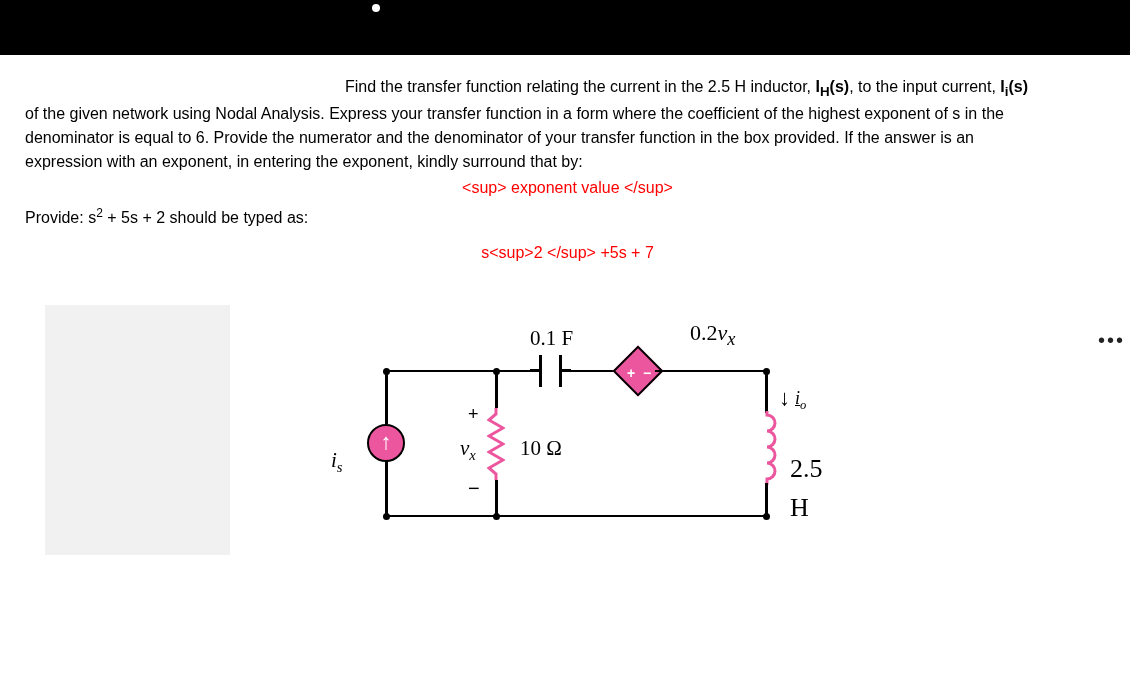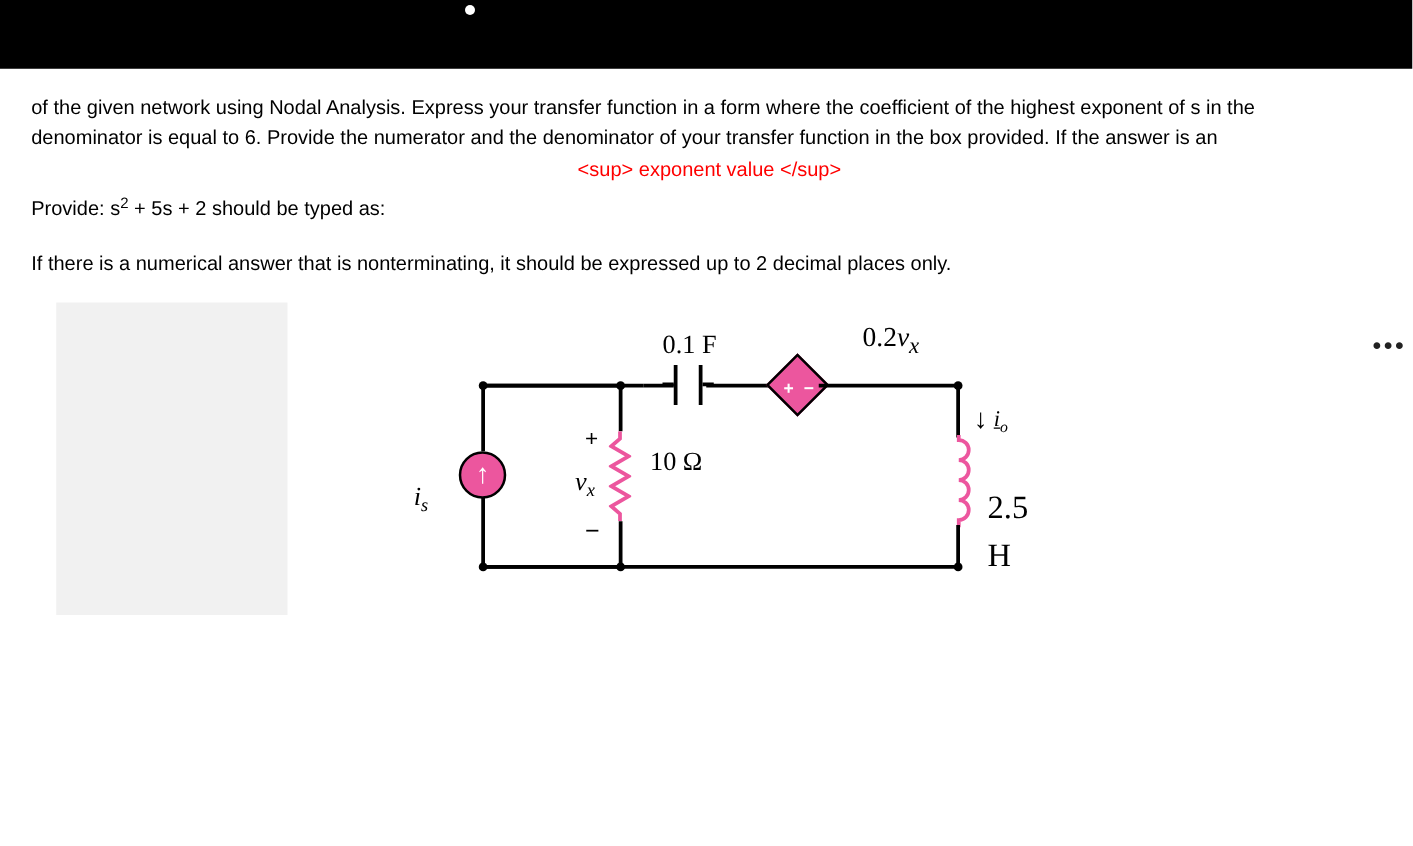--- a/index.html
+++ b/index.html
@@ -198,6 +198,9 @@
 
 <div class="content">
 
+  <p class="para" style="text-indent:320px;">
+    <span>Find the transfer function relating the current in the 2.5 H inductor, </span><b><span>I</span><sub>H</sub><span>(s)</span></b><span>, to the input current, </span><b><span>I</span><sub>i</sub><span>(s)</span></b>
+  </p>
   <p class="para">of the given network using Nodal Analysis. Express your transfer function in a form where the coefficient of the highest exponent of s in the</p>
   <p class="para">denominator is equal to 6. Provide the numerator and the denominator of your transfer function in the box provided. If the answer is an</p>
 

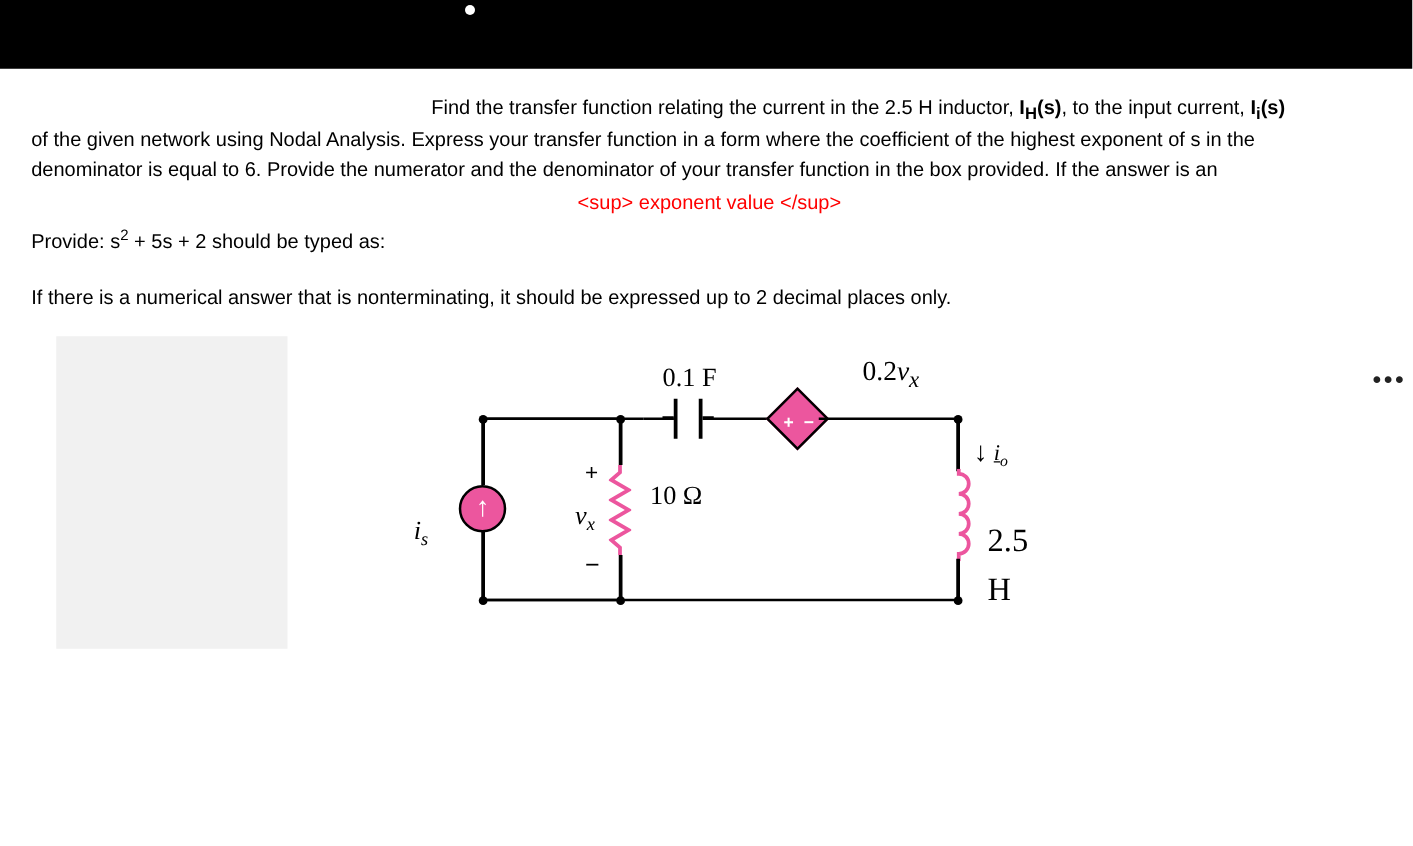--- a/index.html
+++ b/index.html
@@ -203,6 +203,7 @@
   </p>
   <p class="para">of the given network using Nodal Analysis. Express your transfer function in a form where the coefficient of the highest exponent of s in the</p>
   <p class="para">denominator is equal to 6. Provide the numerator and the denominator of your transfer function in the box provided. If the answer is an</p>
+  <p class="para">expression with an exponent, in entering the exponent, kindly surround that by:</p>
 
   <p class="center-line red">&lt;sup&gt; exponent value &lt;/sup&gt;</p>
 

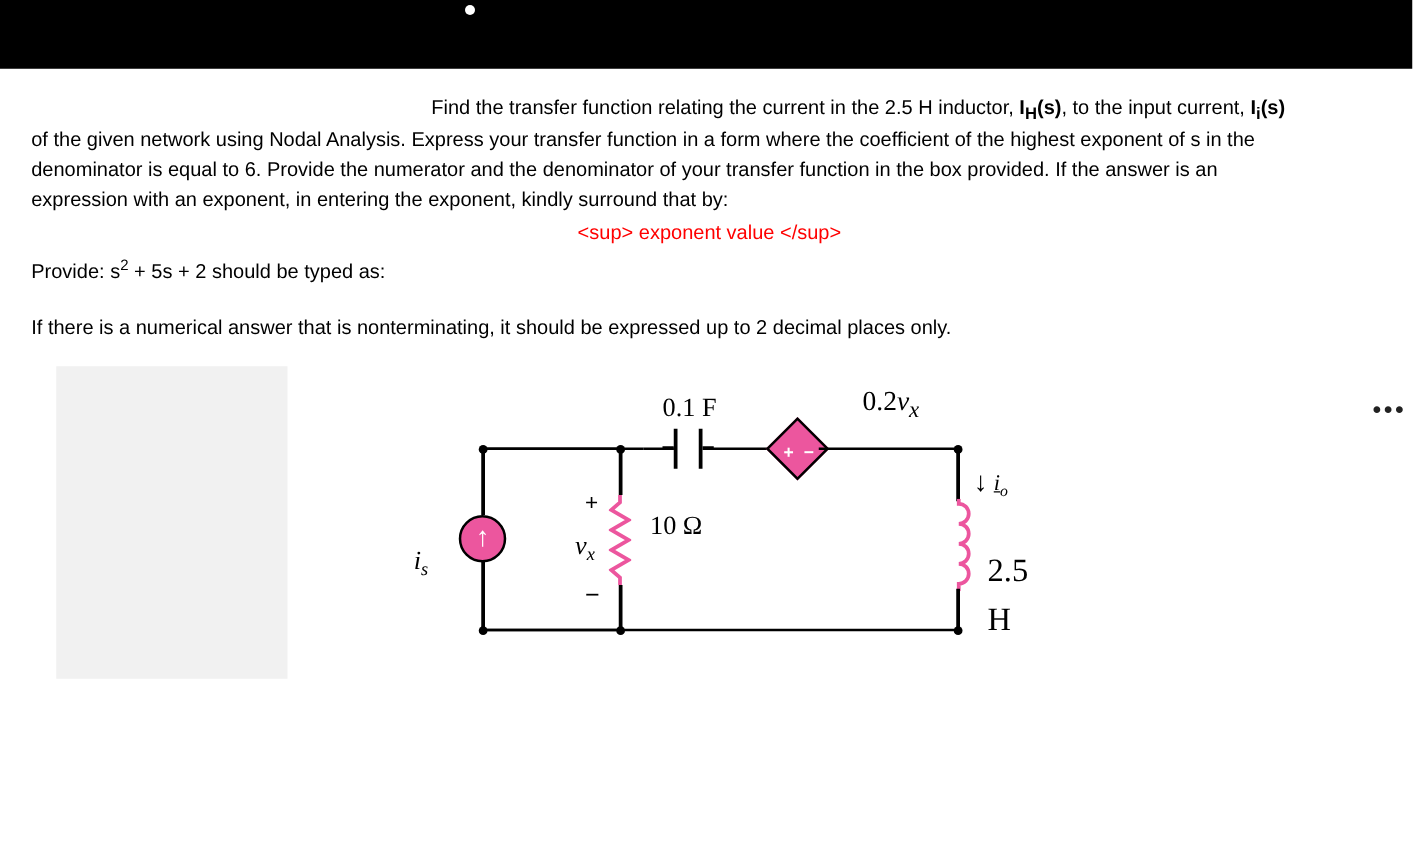--- a/index.html
+++ b/index.html
@@ -211,6 +211,7 @@
     <span>Provide: s</span><sup>2</sup><span> + 5s + 2 should be typed as:</span>
   </p>
 
+  <p class="center-line red" style="margin-top:10px;">s&lt;sup&gt;2 &lt;/sup&gt; +5s + 7</p>
 
   <div class="gap"></div>
 

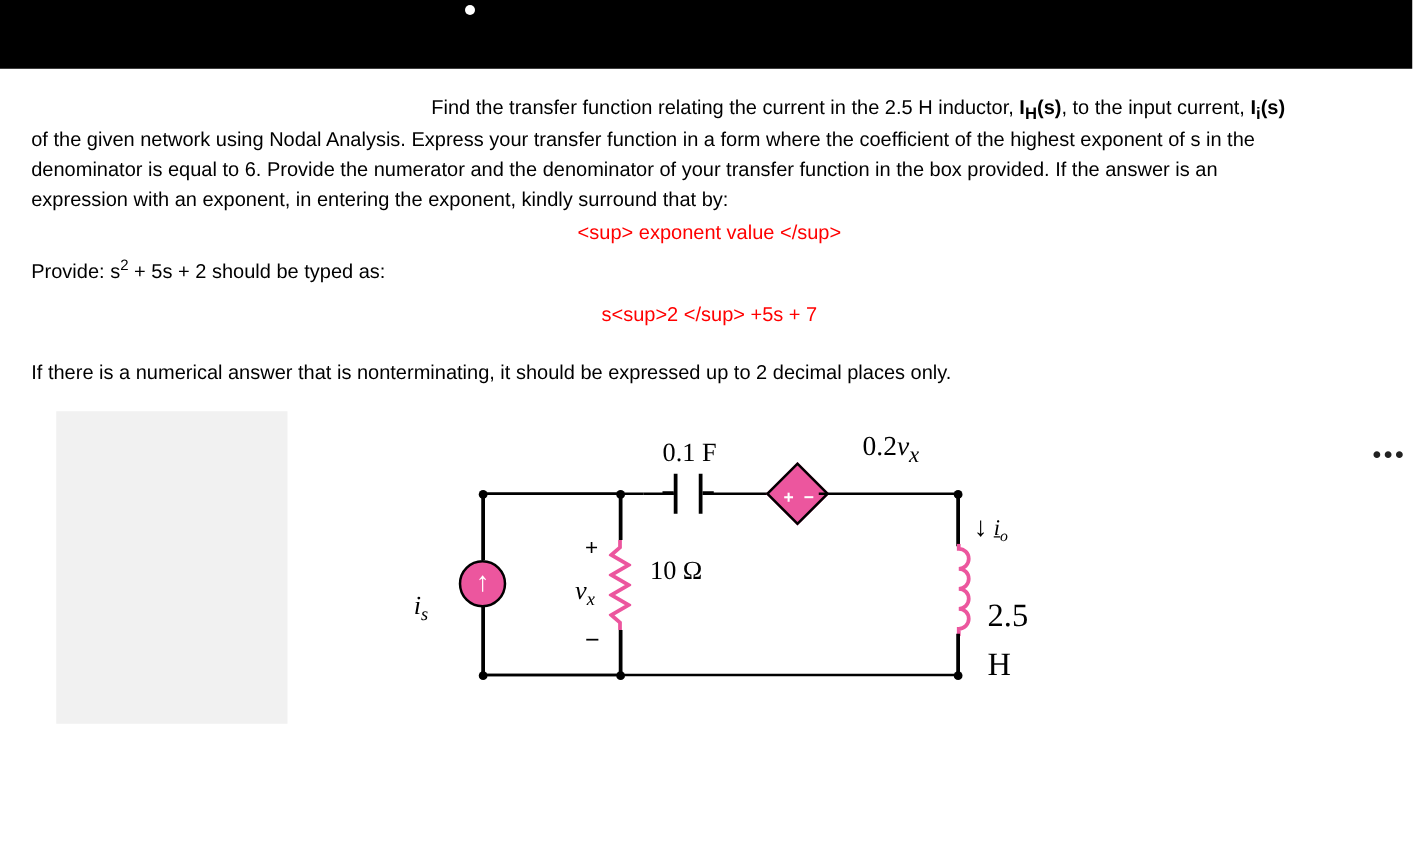--- a/index.html
+++ b/index.html
@@ -215,7 +215,6 @@
 
   <div class="gap"></div>
 
-  <p class="para">If there is a numerical answer that is nonterminating, it should be expressed up to 2 decimal places only.</p>
 
   <div class="fig-wrap">
     <div class="grey-box"></div>

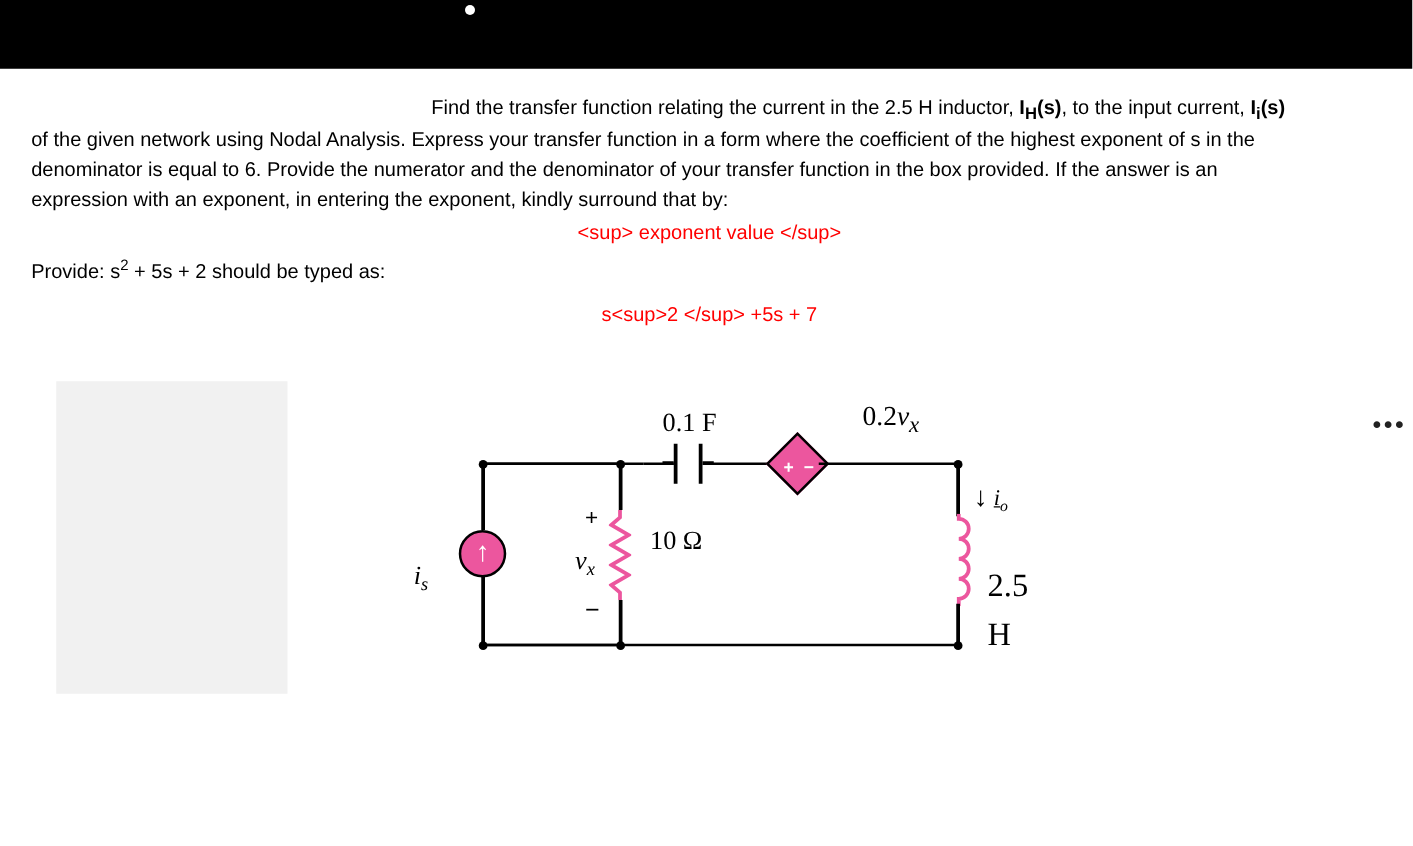--- a/index.html
+++ b/index.html
@@ -174,7 +174,7 @@
   .lbl-vx { left:135px; top:118px; font-size:21px;}
   .lbl-plus { left:143px; top:86px; font-size:18px; font-family:Arial; }
   .lbl-minus { left:143px; top:158px; font-size:20px; font-family:Arial;}
-  .lbl-res { left:195px; top:102px; font-size:21px;}
+  .lbl-res { left:195px; top:118px; font-size:21px;}
   .lbl-ind { left:465px; top:134px; font-size:26px;}
   .lbl-io { left:470px; top:70px; font-size:18px;text-decoration:underline;}
   .io-arrow {

